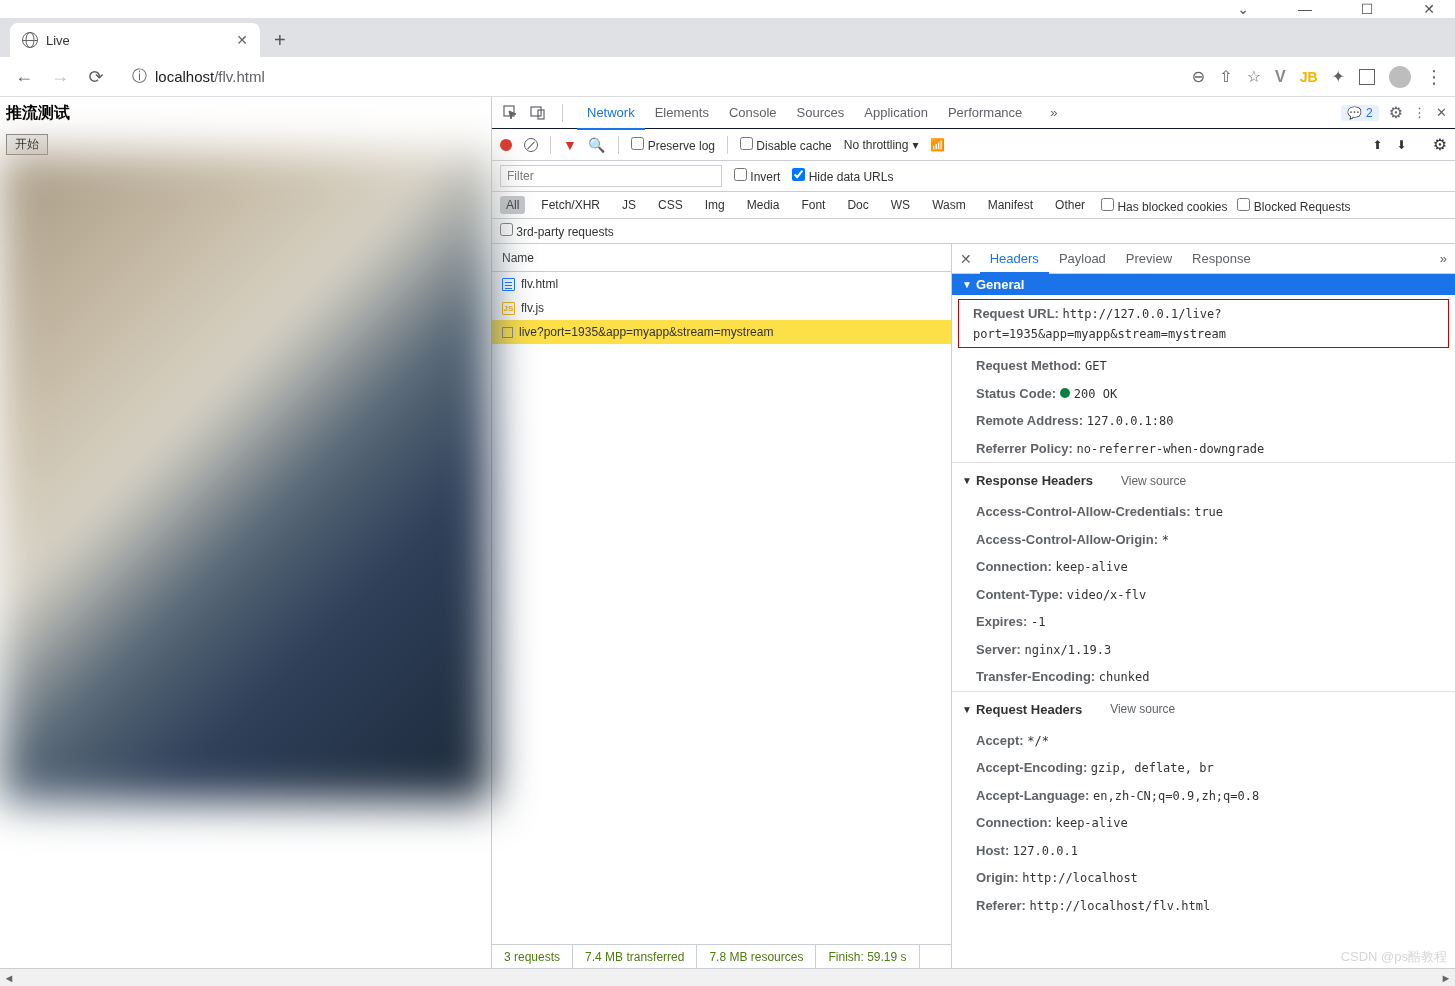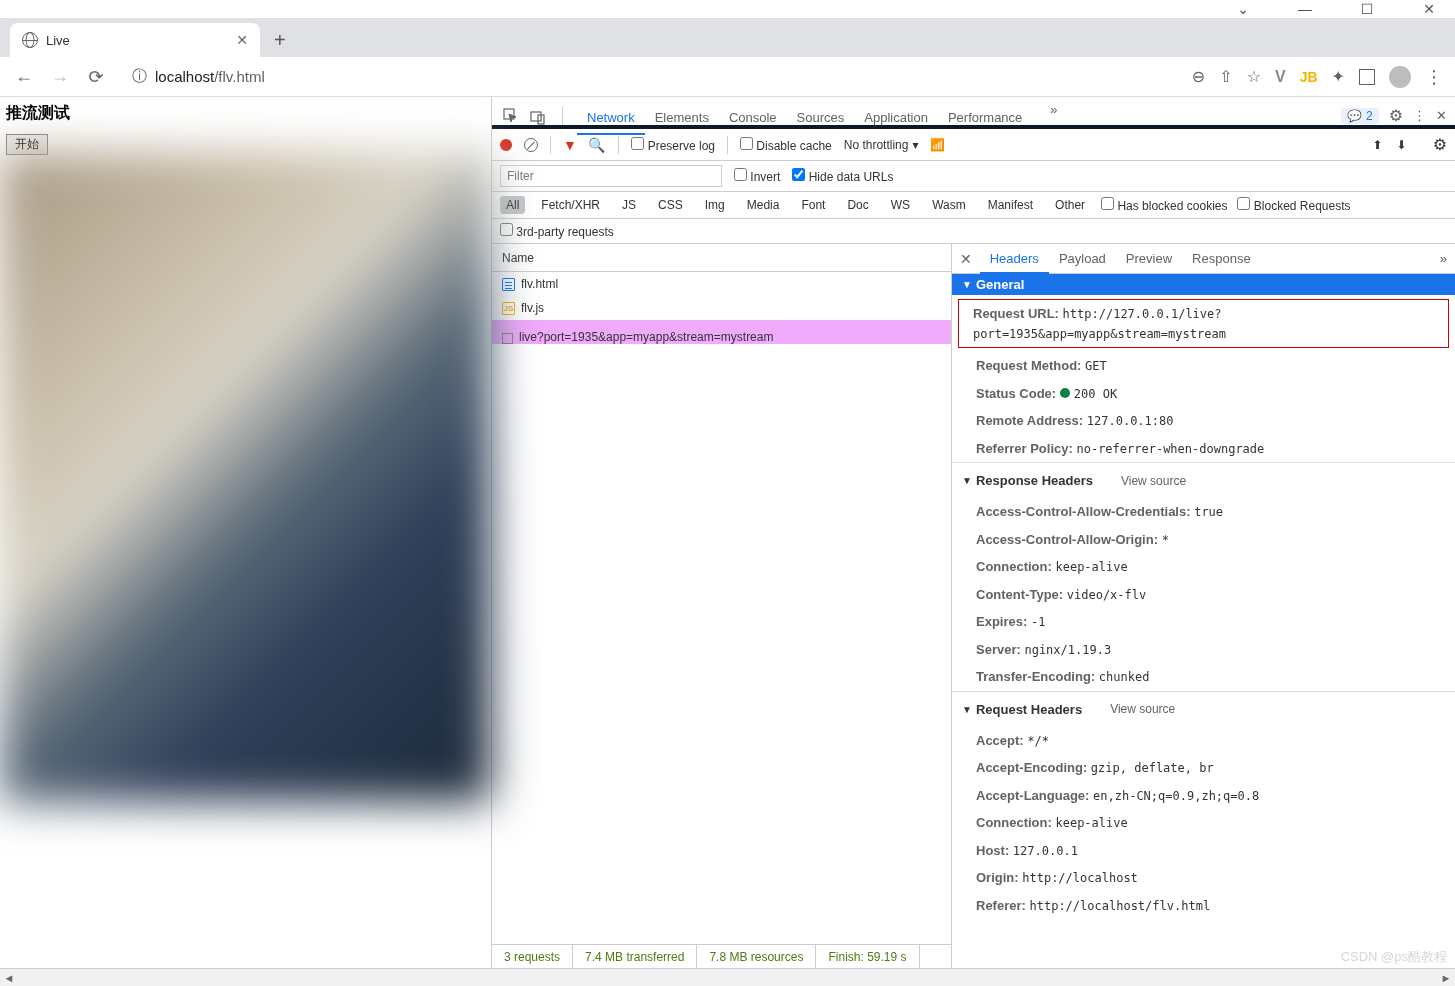--- a/index.html
+++ b/index.html
@@ -34,7 +34,7 @@
 .page-btn{font-size:12px;border:1px solid #888;padding:1px 8px;background:#efefef;}
 .video{position:absolute;left:0;top:55px;right:0;height:650px;filter:blur(22px);background:linear-gradient(135deg,#a89a85 0%,#c8bda8 25%,#d8d3c6 40%,#5a6a78 55%,#30405a 70%,#1a2838 100%);}
 .devtools{flex:1;border-left:1px solid #cacdd1;display:flex;flex-direction:column;background:#fff;min-width:0;}
-.dt-tabs{height:32px;border-bottom:4px solid #0f172a;display:flex;align-items:flex-end;padding:0 8px;gap:8px;font-size:13px;color:#5f6368;}
+.dt-tabs{height:32px;border-bottom:1px solid #0f172a;display:flex;align-items:center;padding:0 8px;gap:8px;font-size:13px;color:#5f6368;}
 .dt-select{width:20px;height:20px;display:flex;align-items:center;justify-content:center;}
 .dt-select svg{stroke:#5f6368;}
 .dt-responsive{width:20px;display:flex;justify-content:center;}

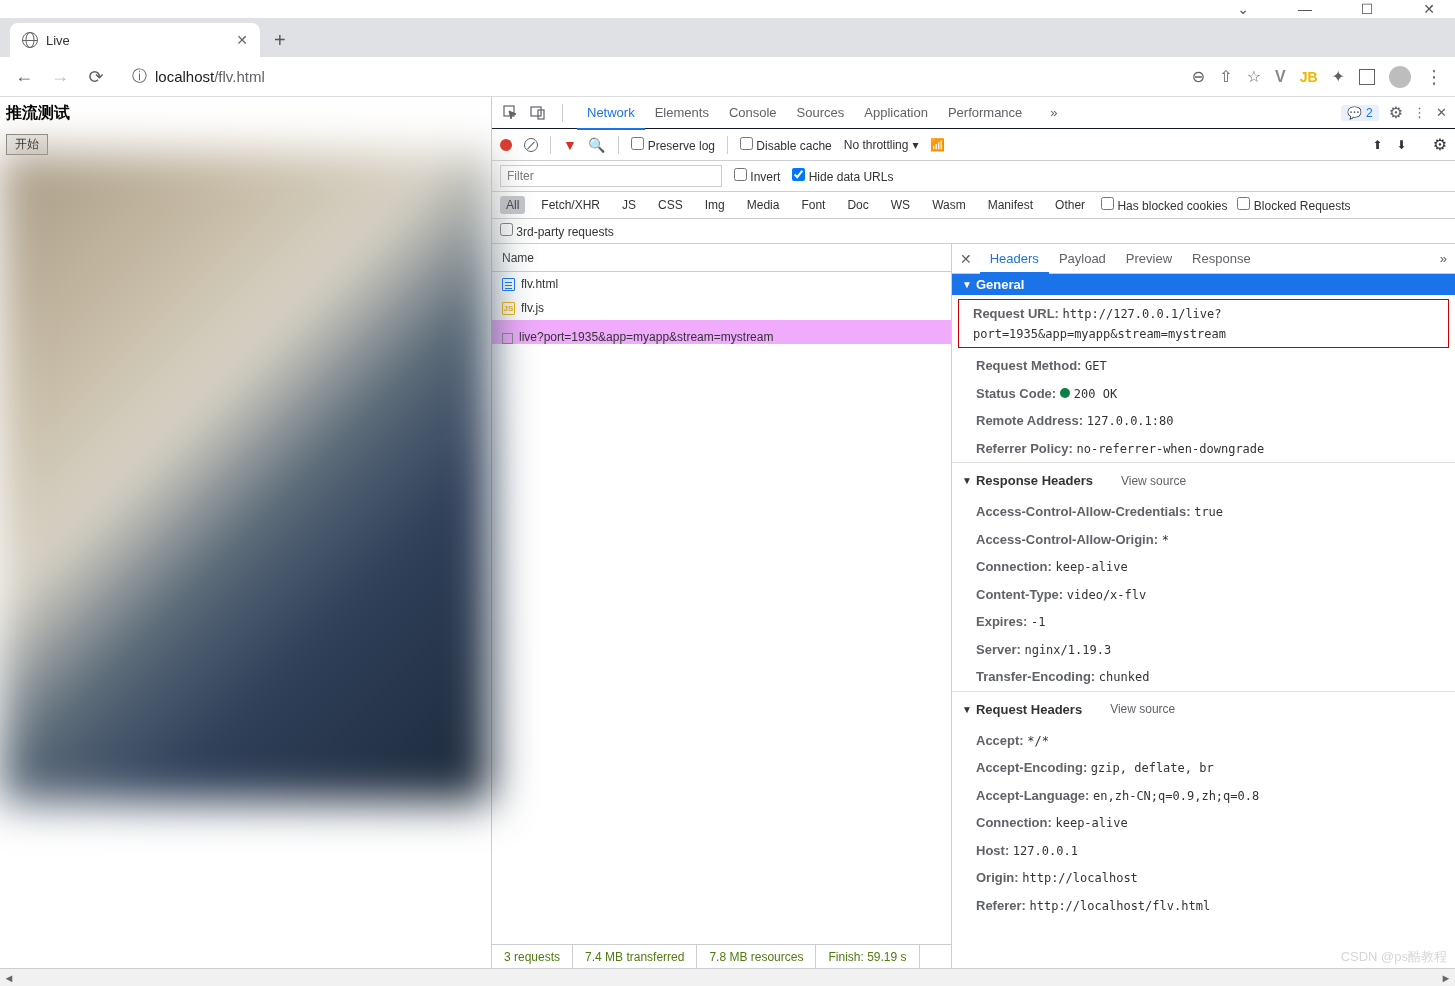--- a/index.html
+++ b/index.html
@@ -57,7 +57,7 @@
 .up-down{display:flex;gap:14px;margin-left:auto;}
 .dt-row3{border-bottom:1px solid #cacdd1;padding:4px 8px;font-size:12px;color:#333;display:flex;align-items:center;gap:12px;flex-wrap:wrap;}
 .filter-input{width:222px;height:22px;border:1px solid #cacdd1;padding:0 6px;font-size:12px;color:#888;}
-.dt-row4{border-bottom:1px solid #cacdd1;padding:4px 8px;font-size:12px;color:#333;display:flex;align-items:center;gap:10px;flex-wrap:wrap;}
+.dt-row4{border-bottom:1px solid #cacdd1;padding:4px 8px;font-size:12px;color:#333;display:flex;align-items:flex-end;gap:10px;flex-wrap:wrap;}
 .pill{padding:2px 6px;border-radius:3px;cursor:pointer;}
 .pill.active{background:#c2c5c9;}
 .dt-main{flex:1;display:flex;min-height:0;}

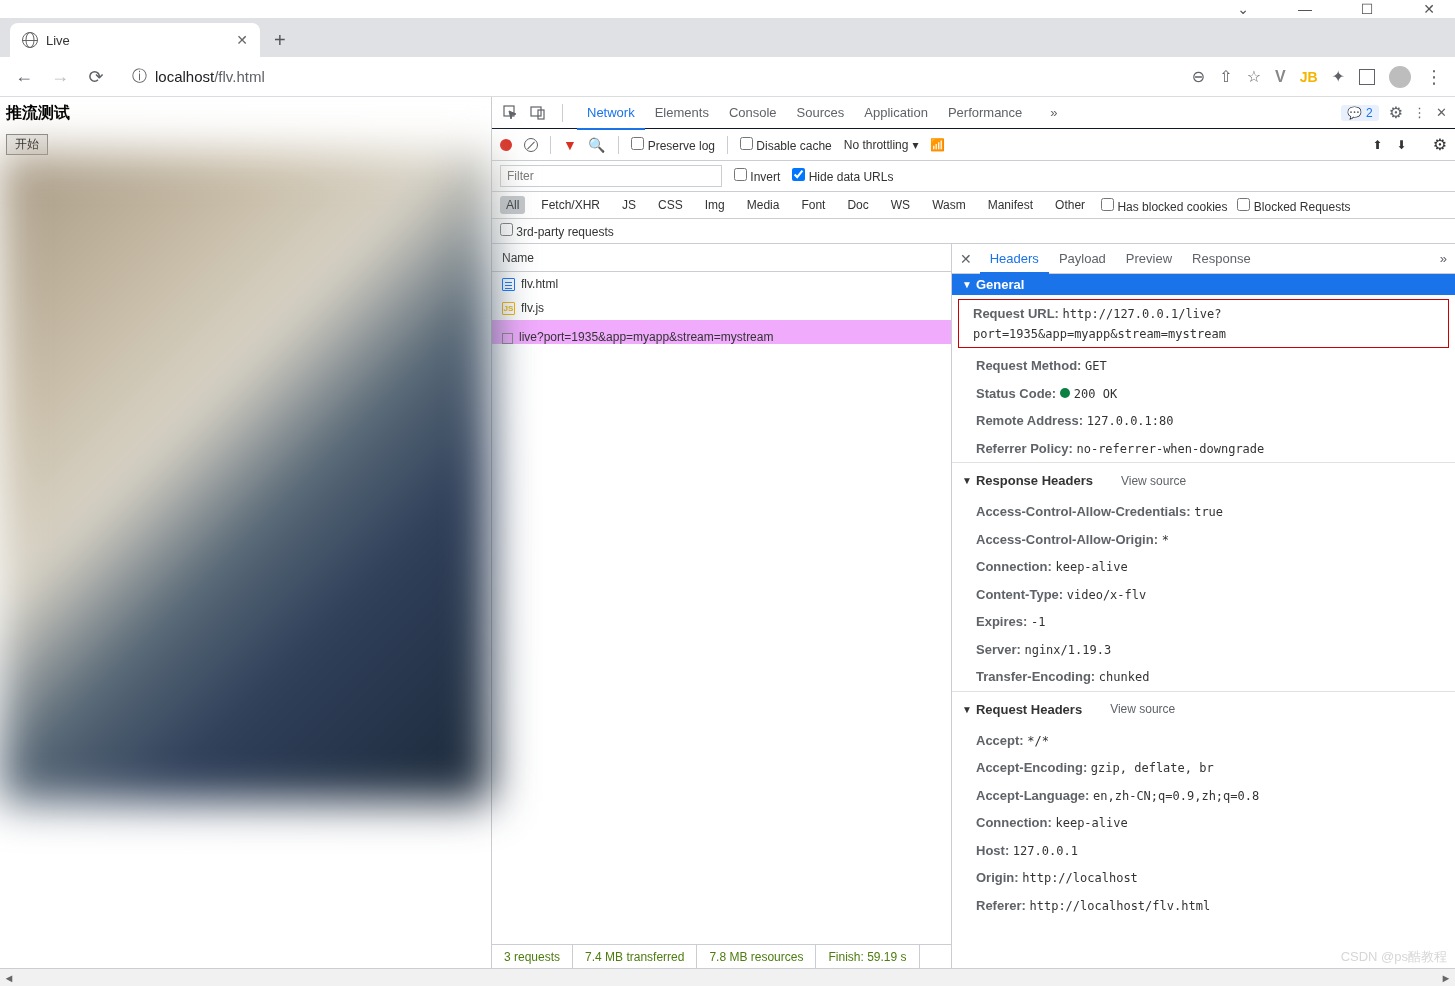--- a/index.html
+++ b/index.html
@@ -64,7 +64,7 @@
 .req-list{width:460px;border-right:1px solid #cacdd1;display:flex;flex-direction:column;}
 .req-header{height:28px;border-bottom:1px solid #cacdd1;padding:0 10px;font-size:12px;color:#333;display:flex;align-items:center;}
 .req-item{height:24px;padding:0 10px;font-size:12px;color:#333;display:flex;align-items:center;gap:6px;}
-.req-item.sel{background:#f0abfc;align-items:flex-end;}
+.req-item.sel{background:#fde047;}
 .ic-doc{width:13px;height:13px;border:1px solid #1a73e8;border-radius:1px;position:relative;}
 .ic-doc::after{content:"";position:absolute;left:2px;right:2px;top:3px;border-top:1px solid #1a73e8;box-shadow:0 3px 0 #1a73e8,0 6px 0 #1a73e8;}
 .ic-js{width:13px;height:13px;border:1px solid #f4b400;border-radius:1px;font-size:8px;color:#f4b400;text-align:center;line-height:11px;font-weight:bold;}

